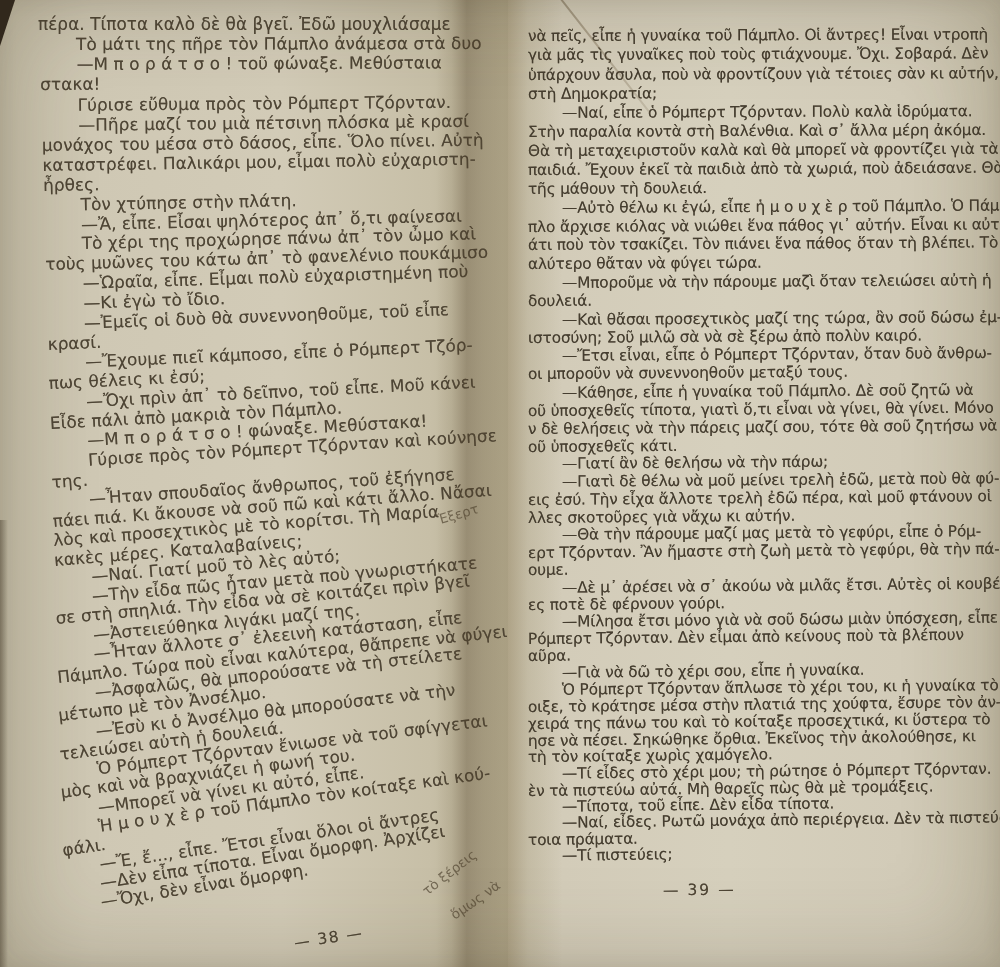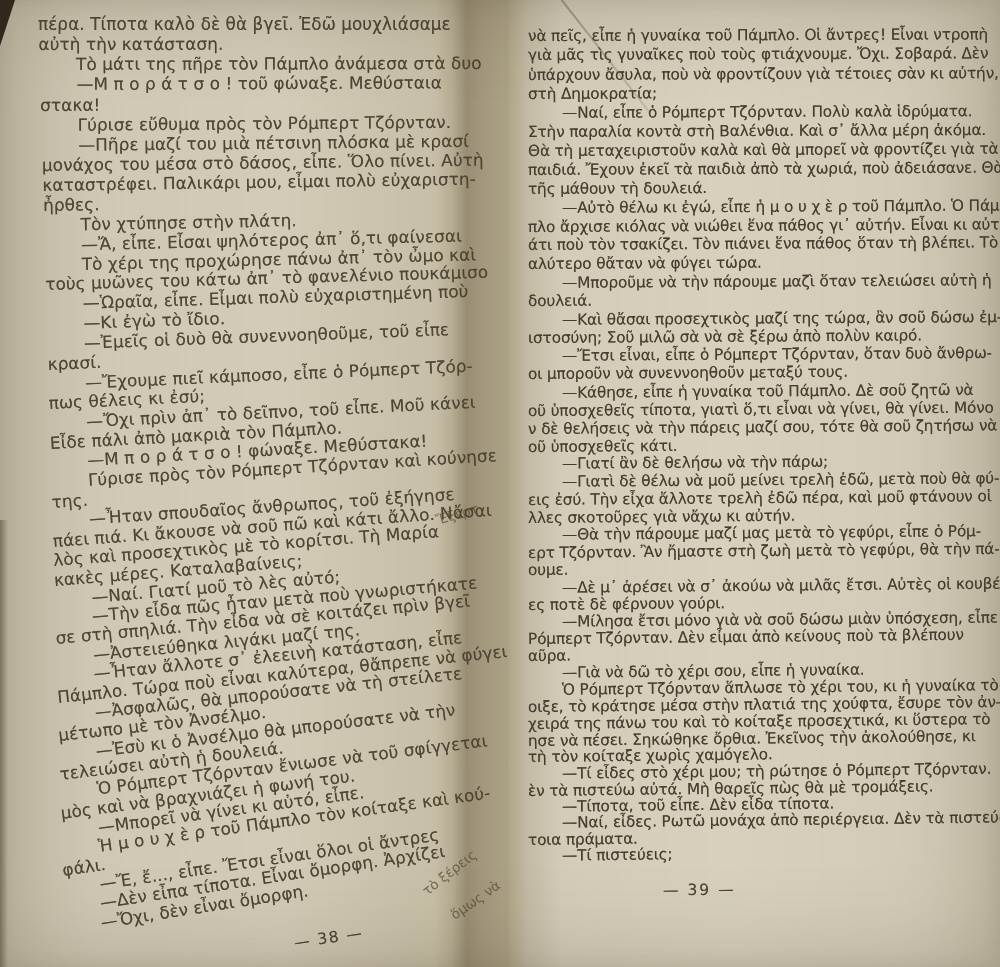--- a/index.html
+++ b/index.html
@@ -74,7 +74,6 @@
 <div class="page page-left">
   <div>
       <div class="line" style="transform: translateX(0px) rotate(0deg); margin-bottom: 3px;">πέρα. Τίποτα καλὸ δὲ θὰ βγεῖ. Ἐδῶ μουχλιάσαμε</div>
-      <div class="line" style="transform: translateX(0.6px) rotate(-0.05deg); margin-bottom: 2.98px;">αὐτὴ τὴν κατάσταση.</div>
       <div class="line indent" style="transform: translateX(1.1px) rotate(-0.13deg); margin-bottom: 2.95px;">Τὸ μάτι της πῆρε τὸν Πάμπλο ἀνάμεσα στὰ δυο</div>
       <div class="line indent" style="transform: translateX(1.7px) rotate(-0.22deg); margin-bottom: 2.93px;">—Μ π ο ρ ά τ σ ο !  τοῦ φώναξε. Μεθύσταια</div>
       <div class="line" style="transform: translateX(2.3px) rotate(-0.33deg); margin-bottom: 2.9px;">στακα!</div>

